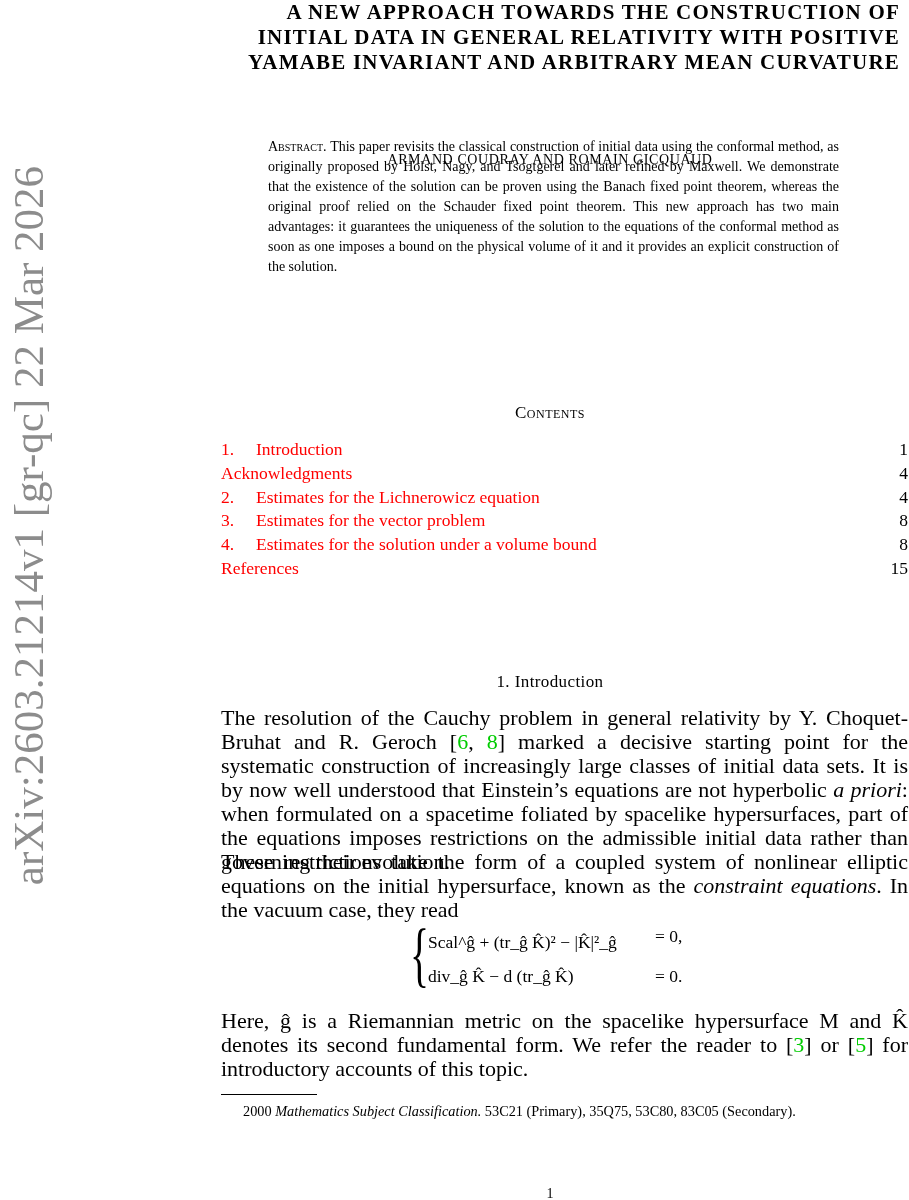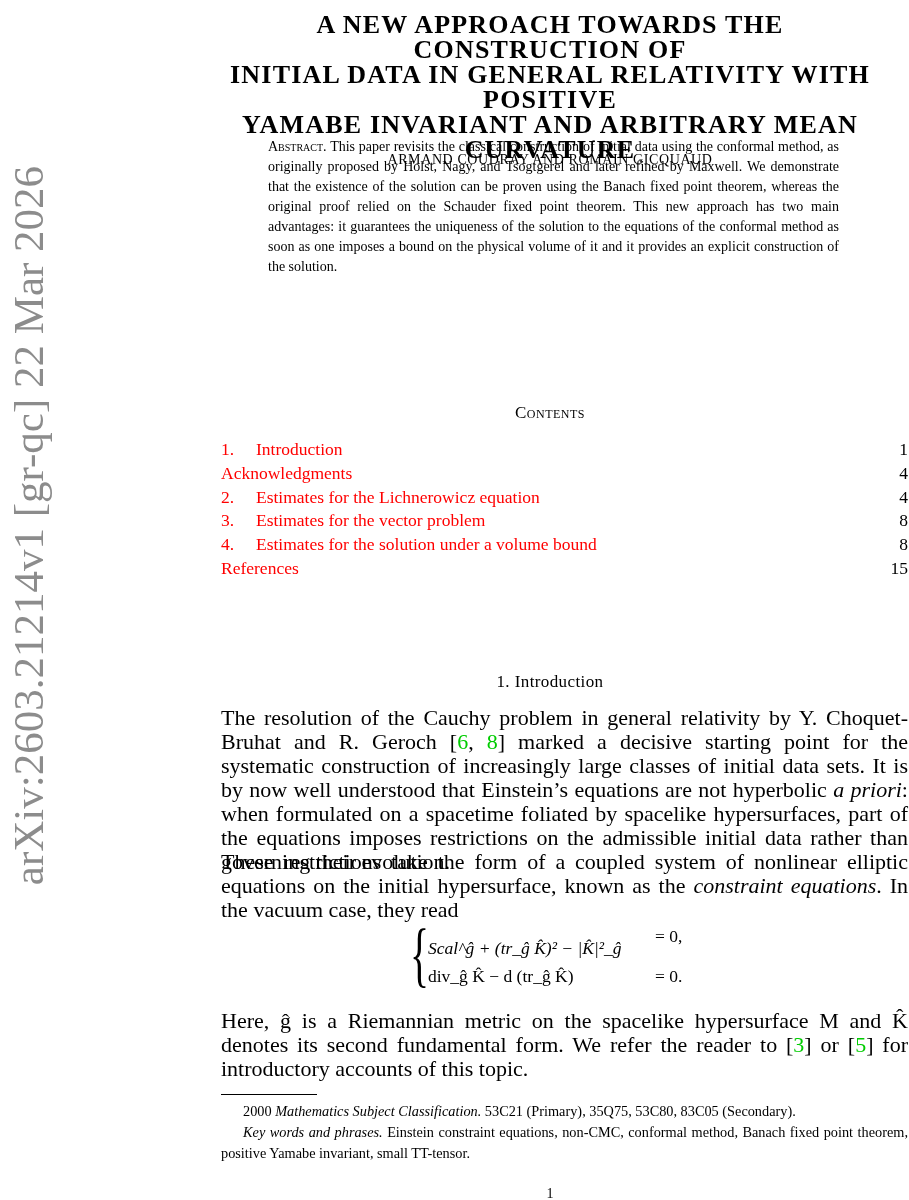--- a/index.html
+++ b/index.html
@@ -17,8 +17,8 @@
       font-family: "Liberation Serif", serif;
     }
     .title {
-      position: absolute; left: 200px; top: 12px; width: 700px; text-align: center;
-      font-weight: bold; font-size: 26px; line-height: 25px; letter-spacing: 1.2px;
+      position: absolute; left: 200px; top: 0px; width: 700px; text-align: right;
+      font-weight: bold; font-size: 21px; line-height: 25px; letter-spacing: 1.2px;
     }
     .authors {
       position: absolute; left: 200px; top: 116px; width: 700px; text-align: center;

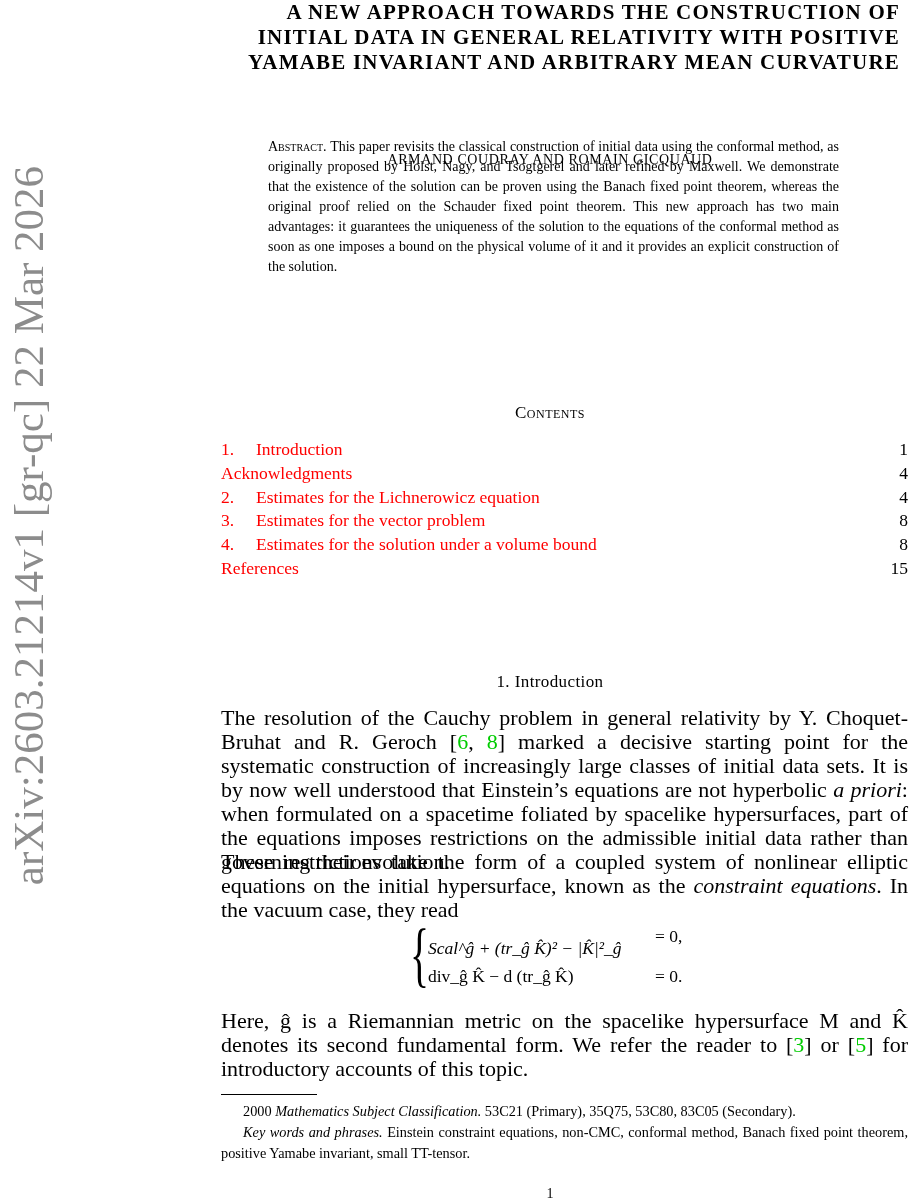--- a/index.html
+++ b/index.html
@@ -59,7 +59,7 @@
     }
     .eq .brace { position: absolute; left: 0; top: -6px; font-size: 72px; line-height: 80px; font-weight: 100; transform: scaleX(0.55); transform-origin: left; }
     .eq .line { position: absolute; left: 18px; white-space: nowrap; }
-    .eq .l1 { top: 18px; font-style: italic; }
+    .eq .l1 { top: 12px; }
     .eq .l2 { top: 46px; }
     .eq .rhs { position: absolute; left: 245px; white-space: nowrap; }
     .eq .r1 { top: 6px; }

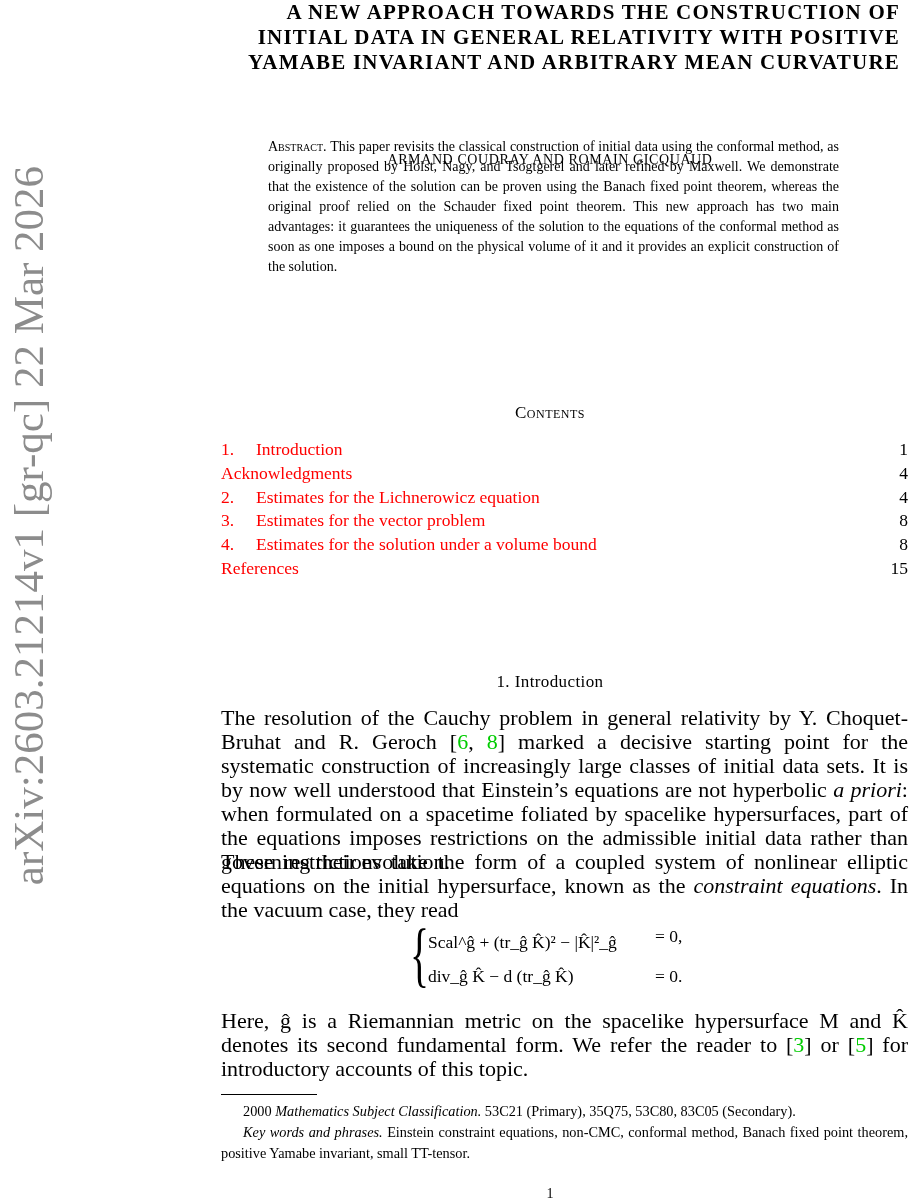--- a/index.html
+++ b/index.html
@@ -148,7 +148,6 @@
 
 <div class="footnotes">
   <div class="fn-line indent"><span>2000 </span><em>Mathematics Subject Classification.</em><span> 53C21 (Primary), 35Q75, 53C80, 83C05 (Secondary).</span></div>
-  <div class="fn-line" style="text-indent:22px;"><em>Key words and phrases.</em><span> Einstein constraint equations, non-CMC, conformal method, Banach fixed point theorem, positive Yamabe invariant, small TT-tensor.</span></div>
 </div>
 
 <div class="pagenum">1</div>

